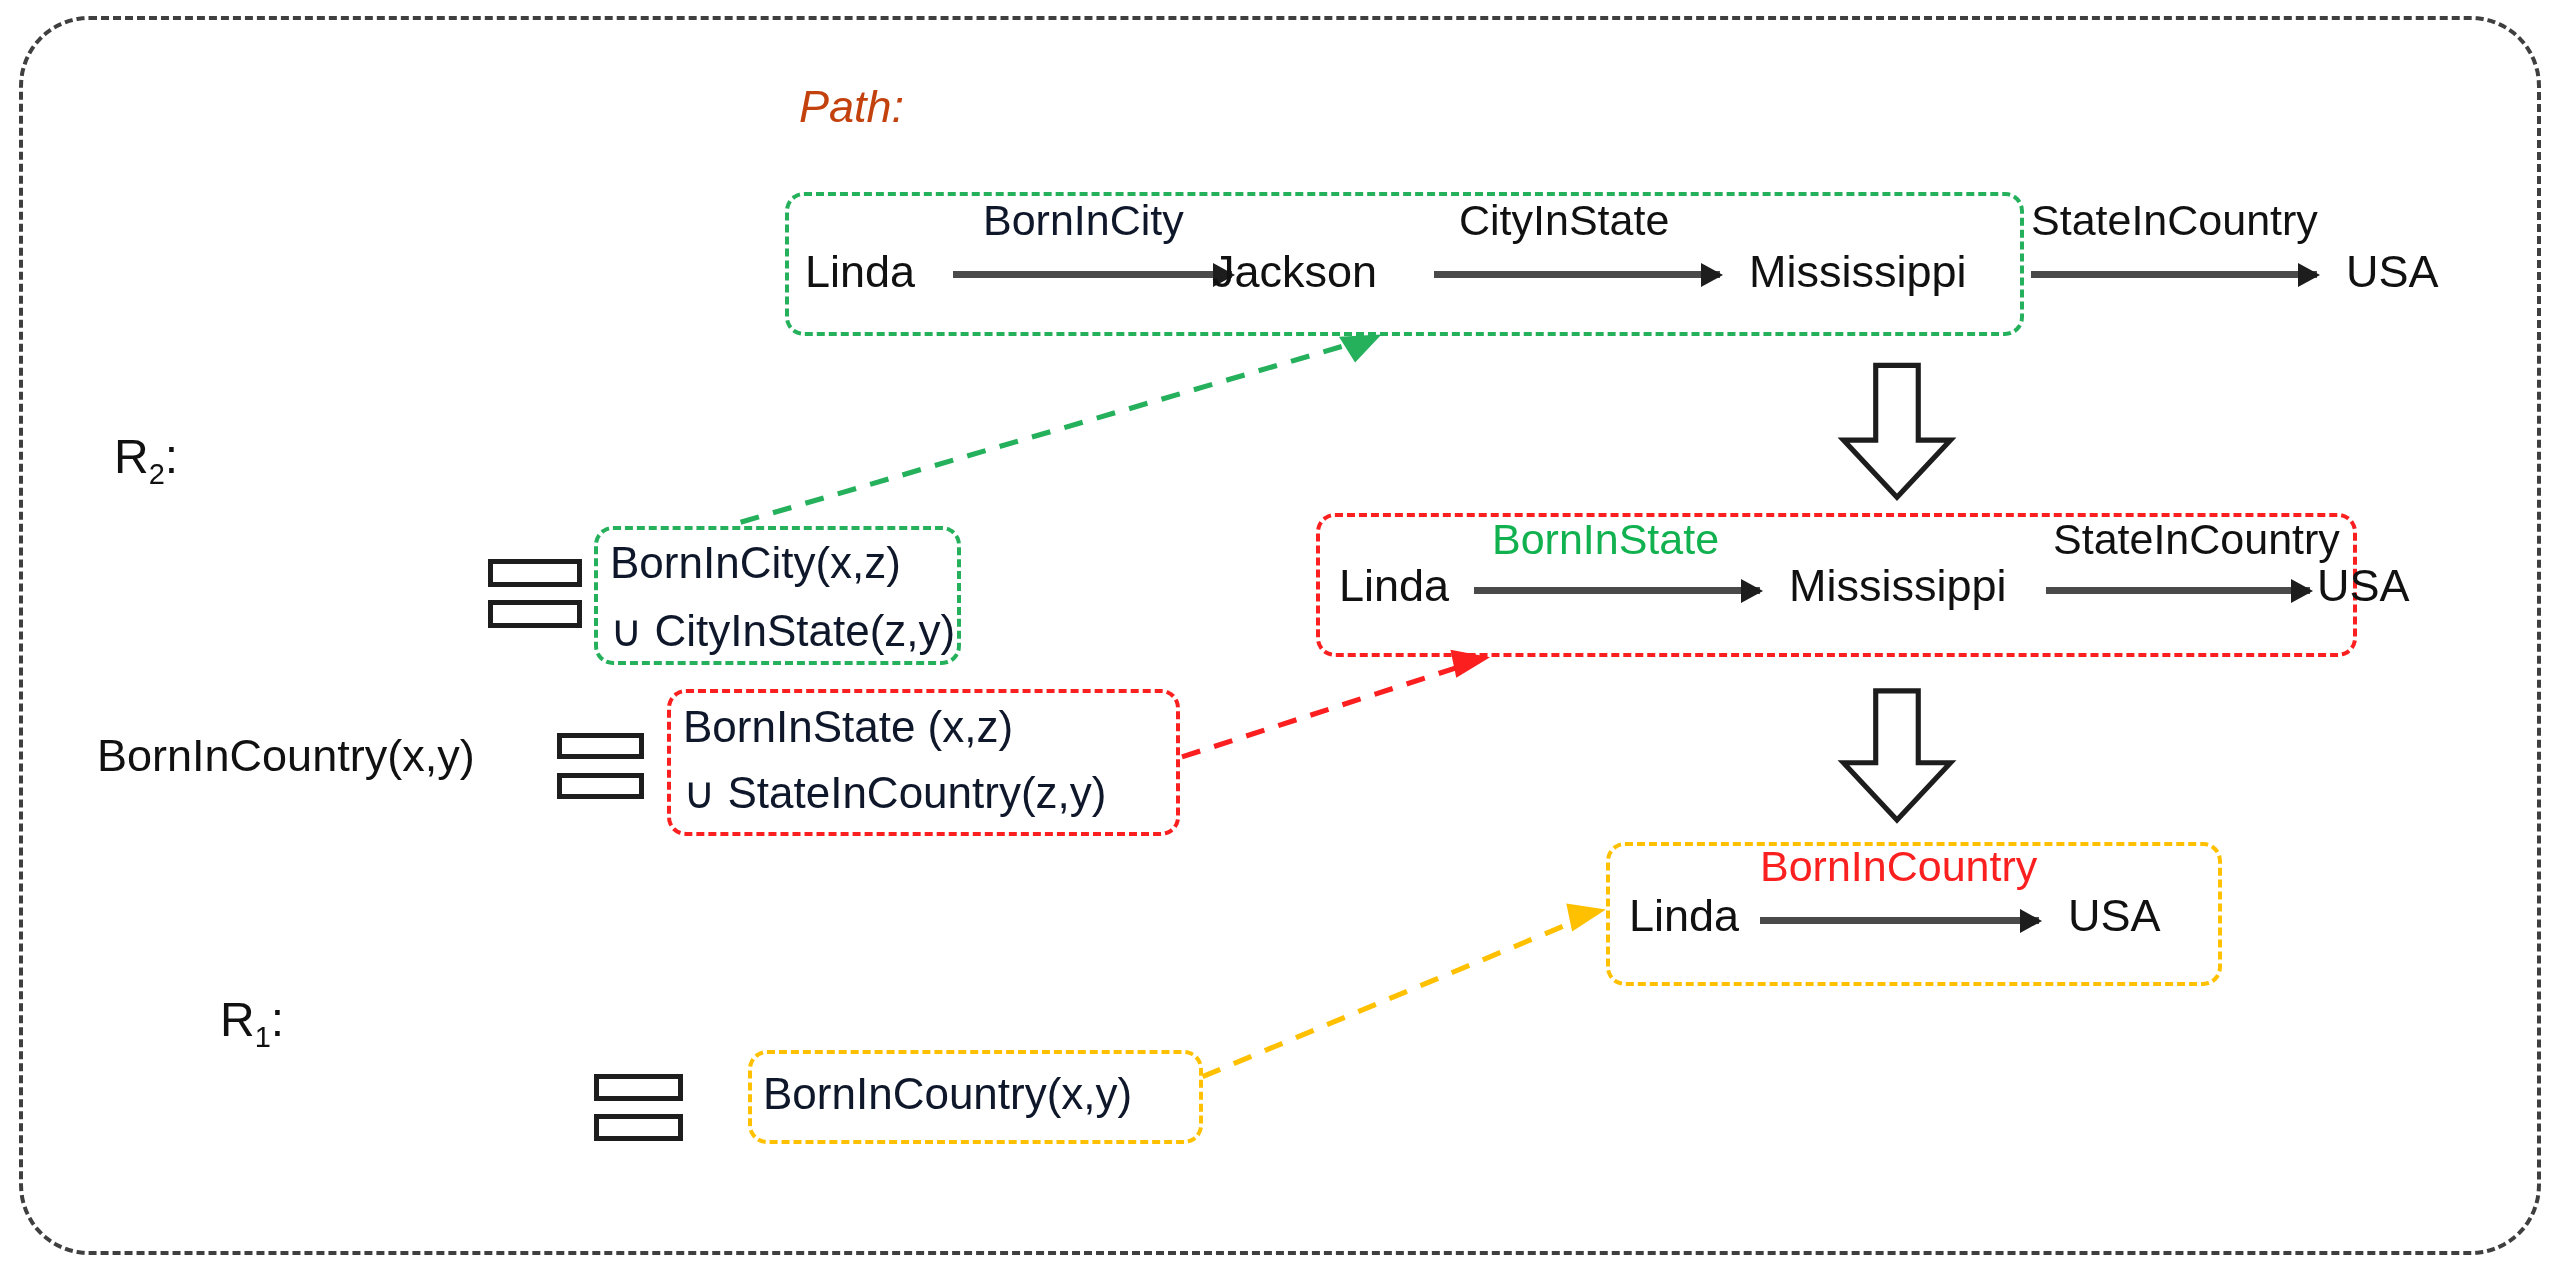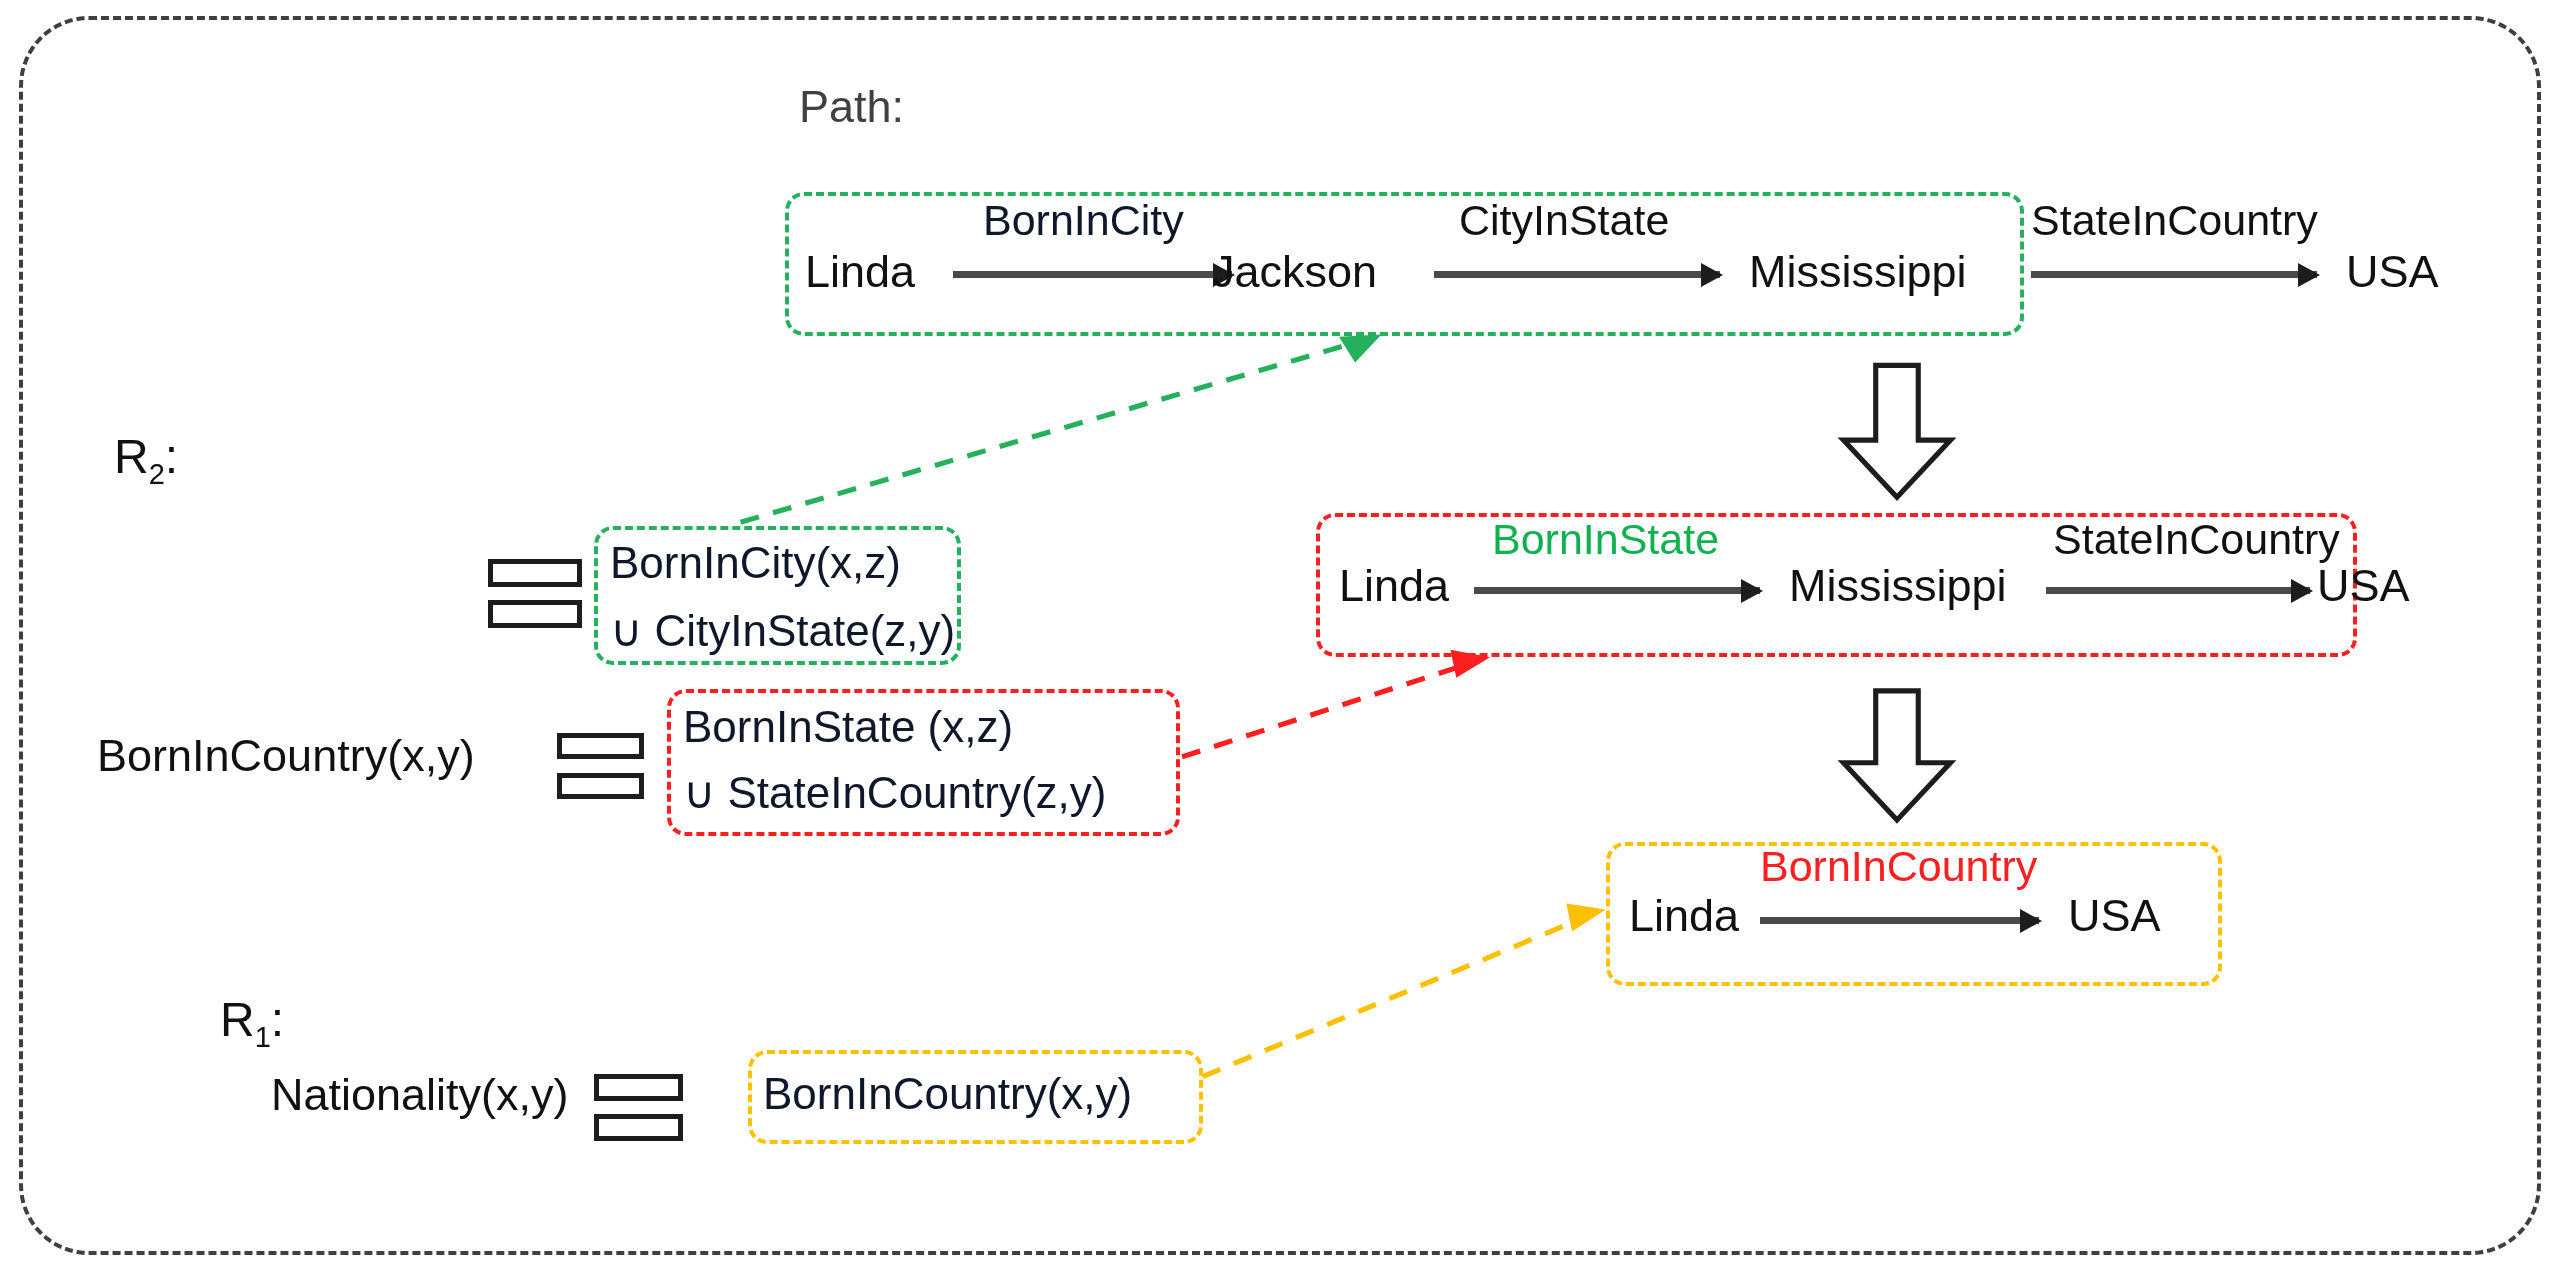--- a/index.html
+++ b/index.html
@@ -24,7 +24,7 @@
   .rulehead{font-size:45px;color:#111;}
   .sectlabel{font-size:48px;color:#111;}
   .sectlabel sub{font-size:29px;}
-  .pathlabel{font-size:45px;color:#404040;}
+  .pathlabel{font-size:45px;color:#c2410c;font-style:italic;}
 
   
   .dbox{position:absolute;box-sizing:border-box;border-style:dashed;border-radius:19px;background:transparent;}

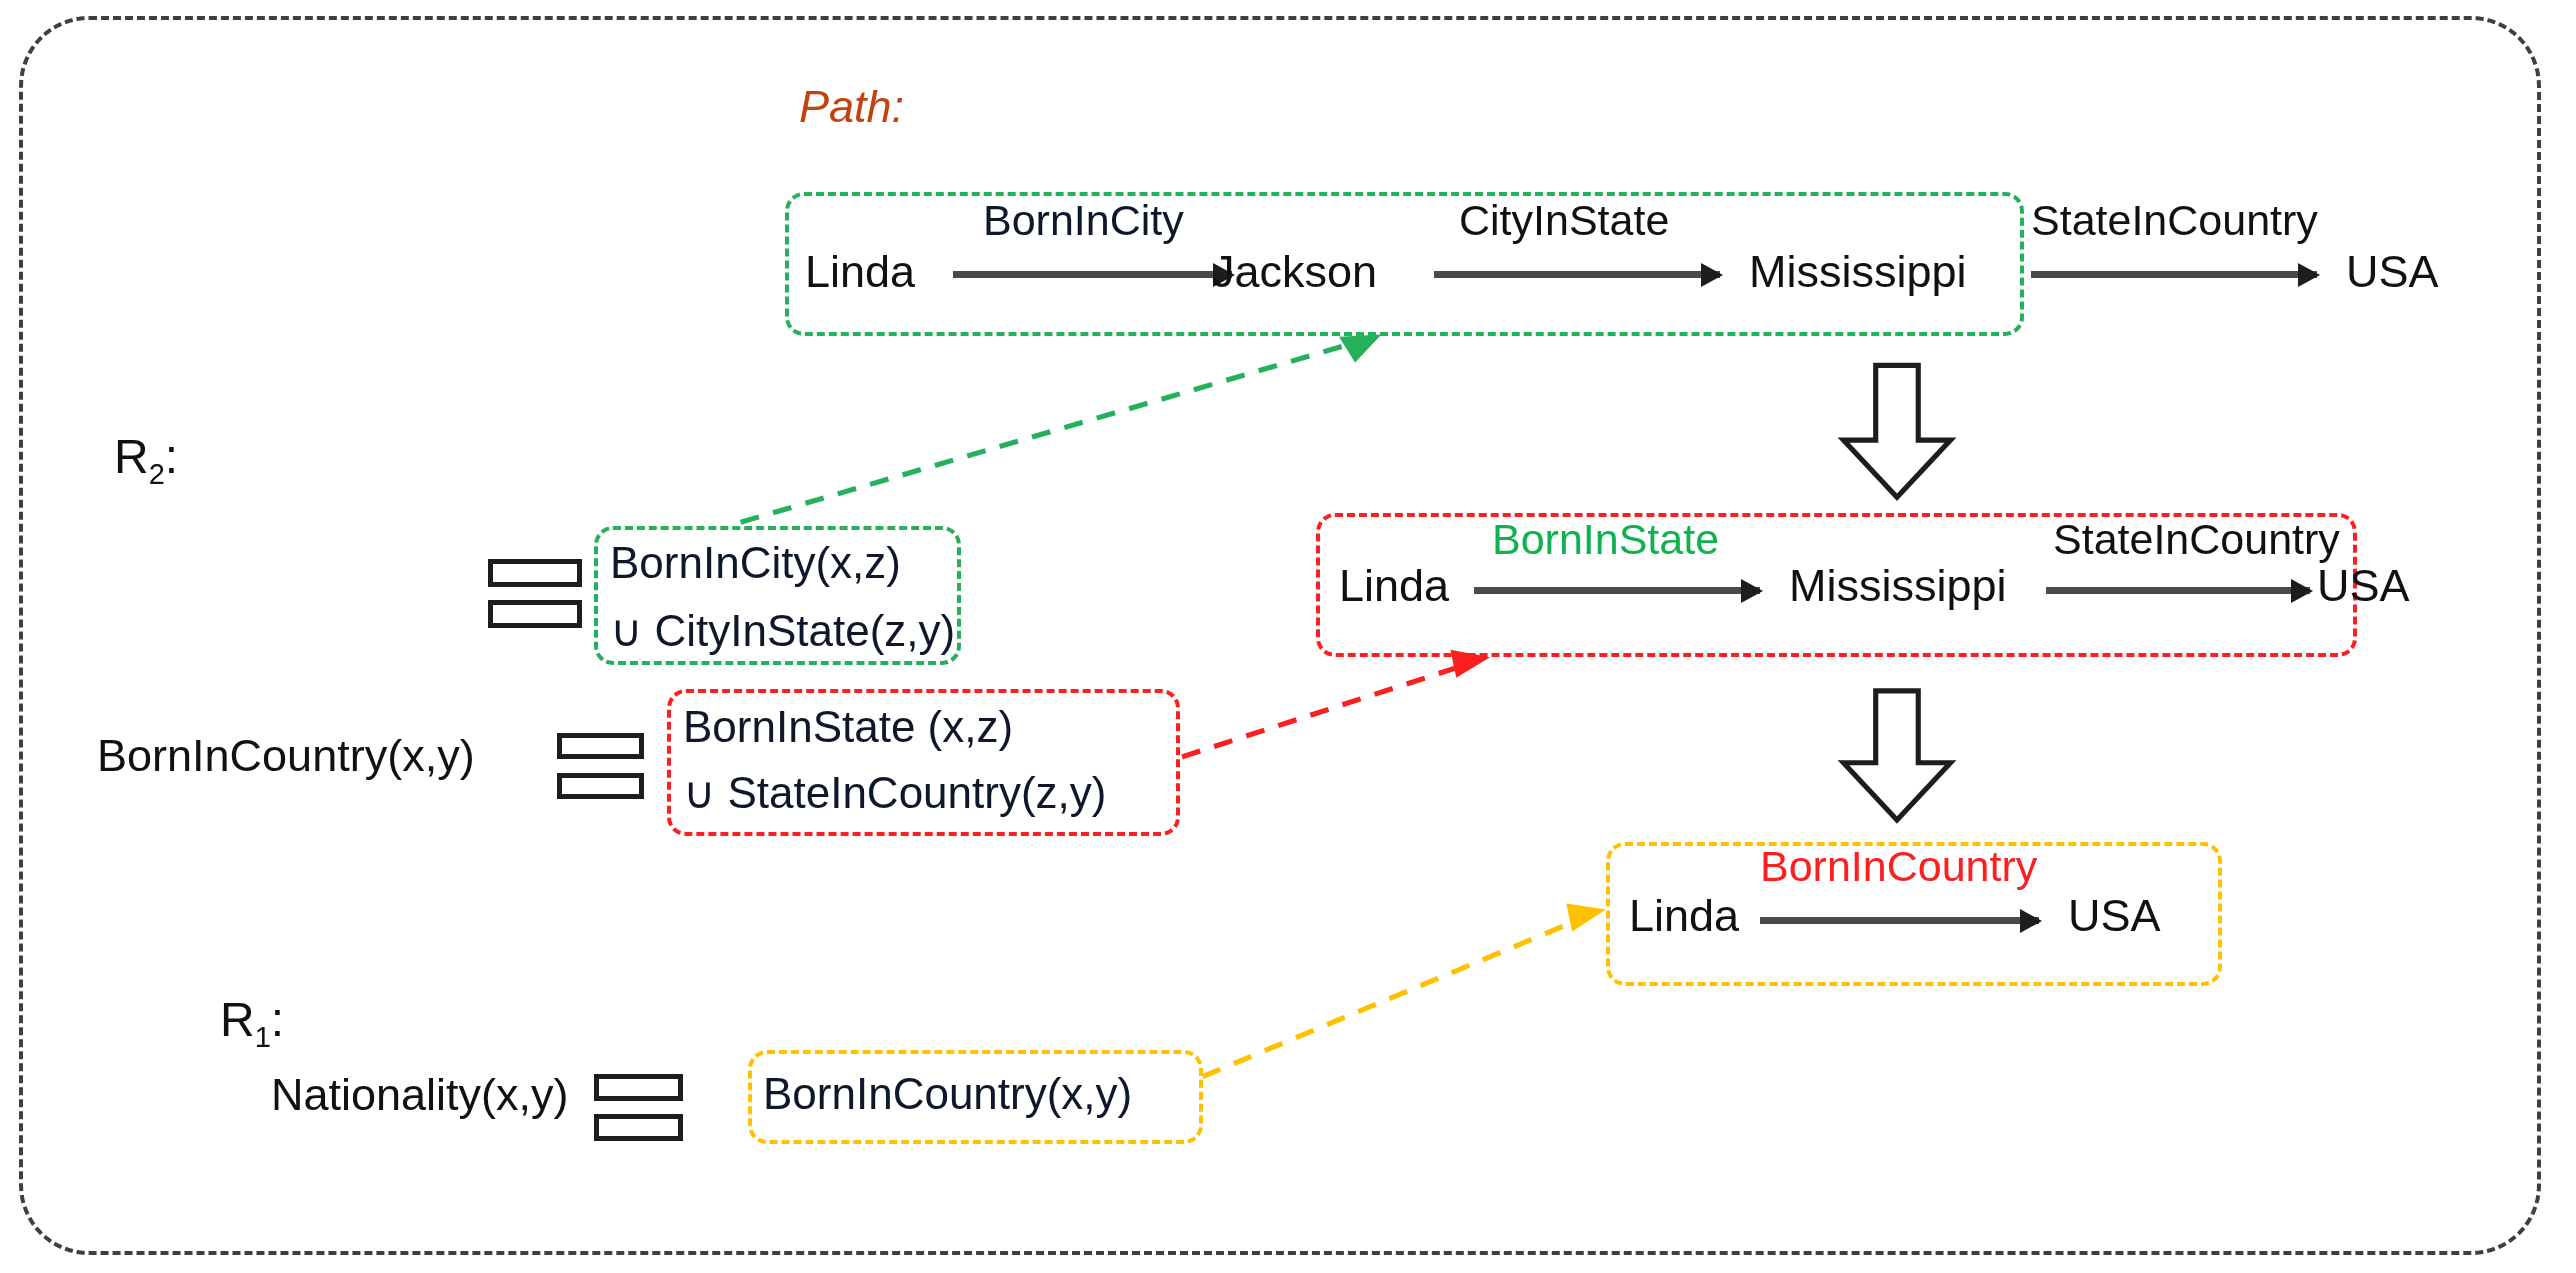--- a/index.html
+++ b/index.html
@@ -114,7 +114,6 @@
     <span>R</span><sub>1</sub>:
   </div>
 
-  <div class="txt rulehead" style="left:271px;top:1072px;">Nationality(x,y)</div>
   <div style="position:absolute;left:594px;top:1074px;width:89px;height:70px;">
     <div style="position:absolute;left:0;top:0;width:89px;height:27px;border:5.1px solid #1d1d1d;box-sizing:border-box;"></div>
     <div style="position:absolute;left:0;top:40px;width:89px;height:27px;border:5.1px solid #1d1d1d;box-sizing:border-box;"></div>

